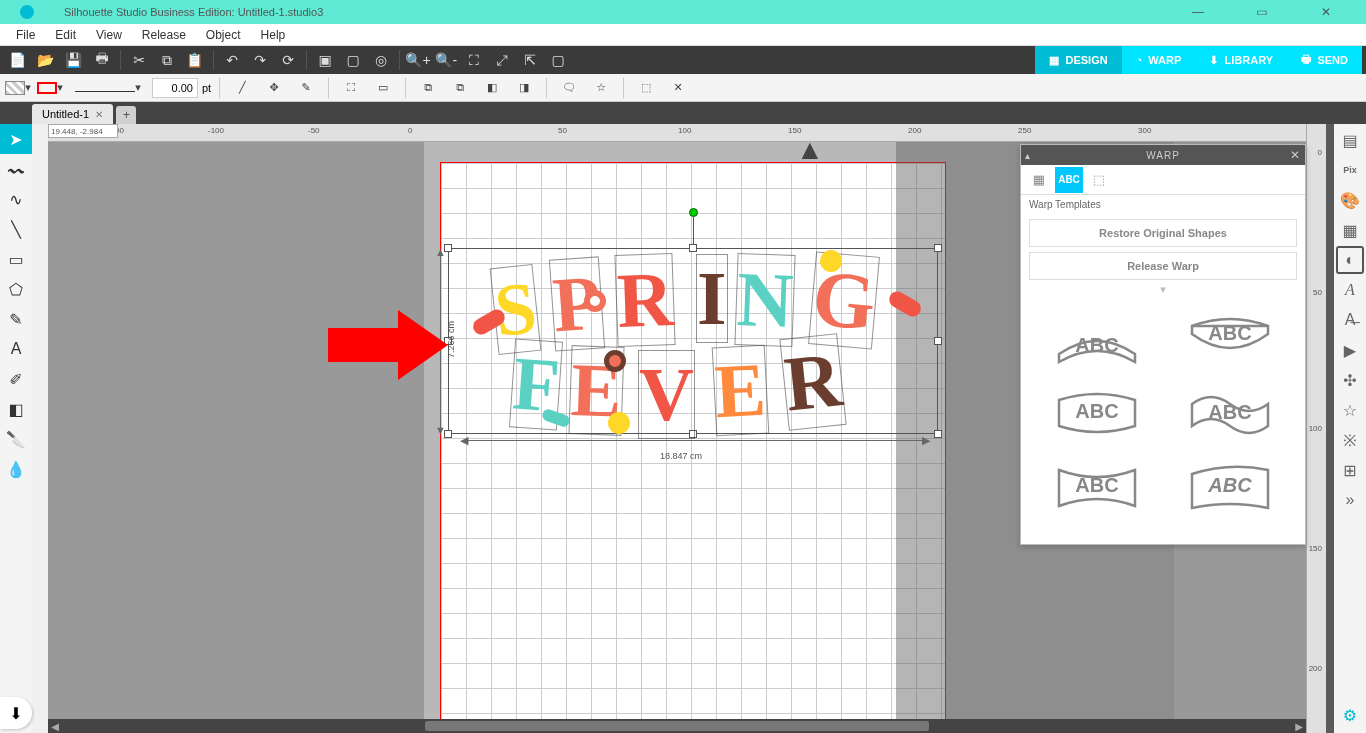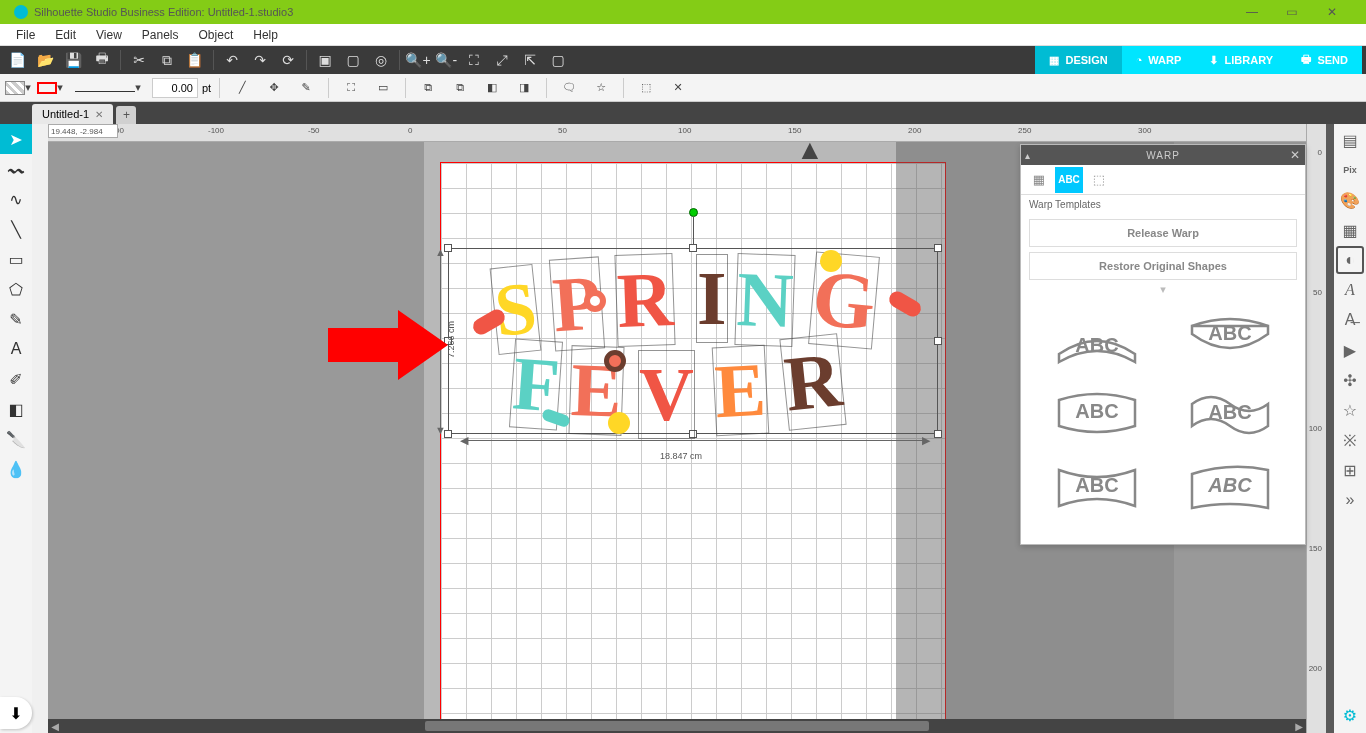--- a/index.html
+++ b/index.html
@@ -6,7 +6,7 @@
 body { width: 1366px; height: 733px; overflow: hidden; background: #f0f0f0; position: relative; }
 
 
-.titlebar { height: 24px; background: #84cc16; display: flex; align-items: center; padding: 0 14px; font-size: 11px; color: #555; }
+.titlebar { height: 24px; background: #5eead4; display: flex; align-items: center; padding: 0 20px; font-size: 11px; color: #555; gap: 24px; }
 .titlebar .icon-app { width: 14px; height: 14px; background: #00bcd4; border-radius: 50%; margin-right: 6px; }
 .titlebar .spacer { flex: 1; }
 .titlebar .win-btn { width: 40px; height: 24px; display: flex; align-items: center; justify-content: center; color: #555; font-size: 12px; }

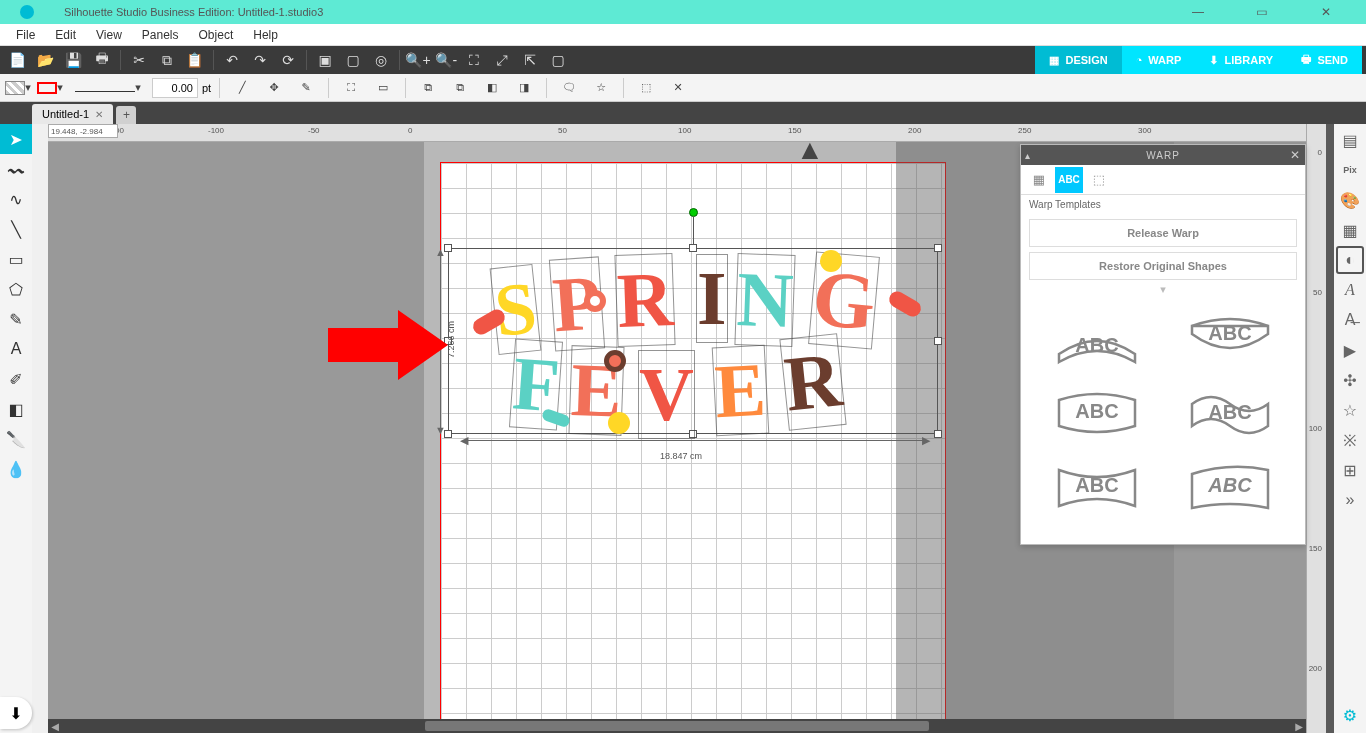--- a/index.html
+++ b/index.html
@@ -121,7 +121,7 @@
   <span class="menu-item">File</span>
   <span class="menu-item">Edit</span>
   <span class="menu-item">View</span>
-  <span class="menu-item">Panels</span>
+  <span class="menu-item">Release</span>
   <span class="menu-item">Object</span>
   <span class="menu-item">Help</span>
 </div>

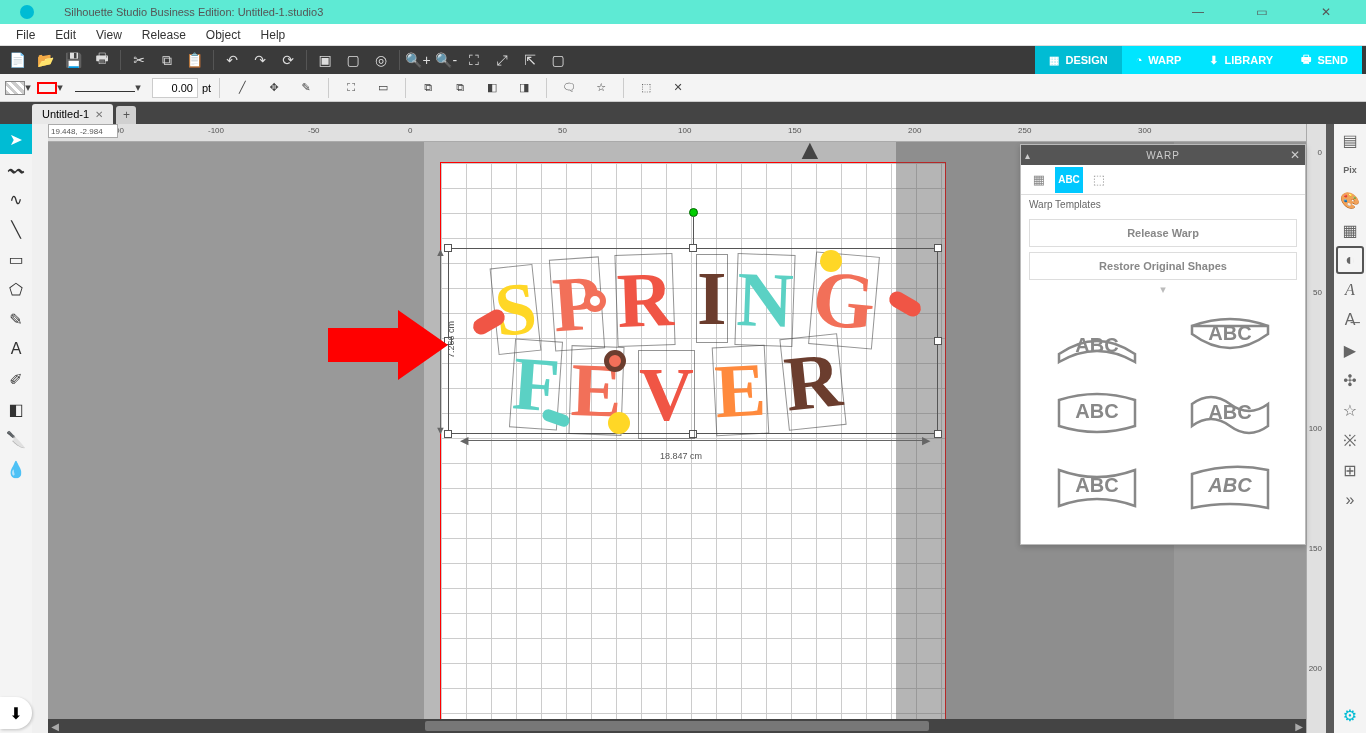--- a/index.html
+++ b/index.html
@@ -327,8 +327,8 @@
     <span class="warp-tab wt3">⬚</span>
   </div>
   <div class="warp-subtitle">Warp Templates</div>
+  <div class="warp-btn">Restore Original Shapes</div>
   <div class="warp-btn">Release Warp</div>
-  <div class="warp-btn">Restore Original Shapes</div>
   <div style="text-align:center;color:#bbb;font-size:11px;margin-top:-2px">▾</div>
   <div class="warp-templates">
     <div class="warp-thumb">

